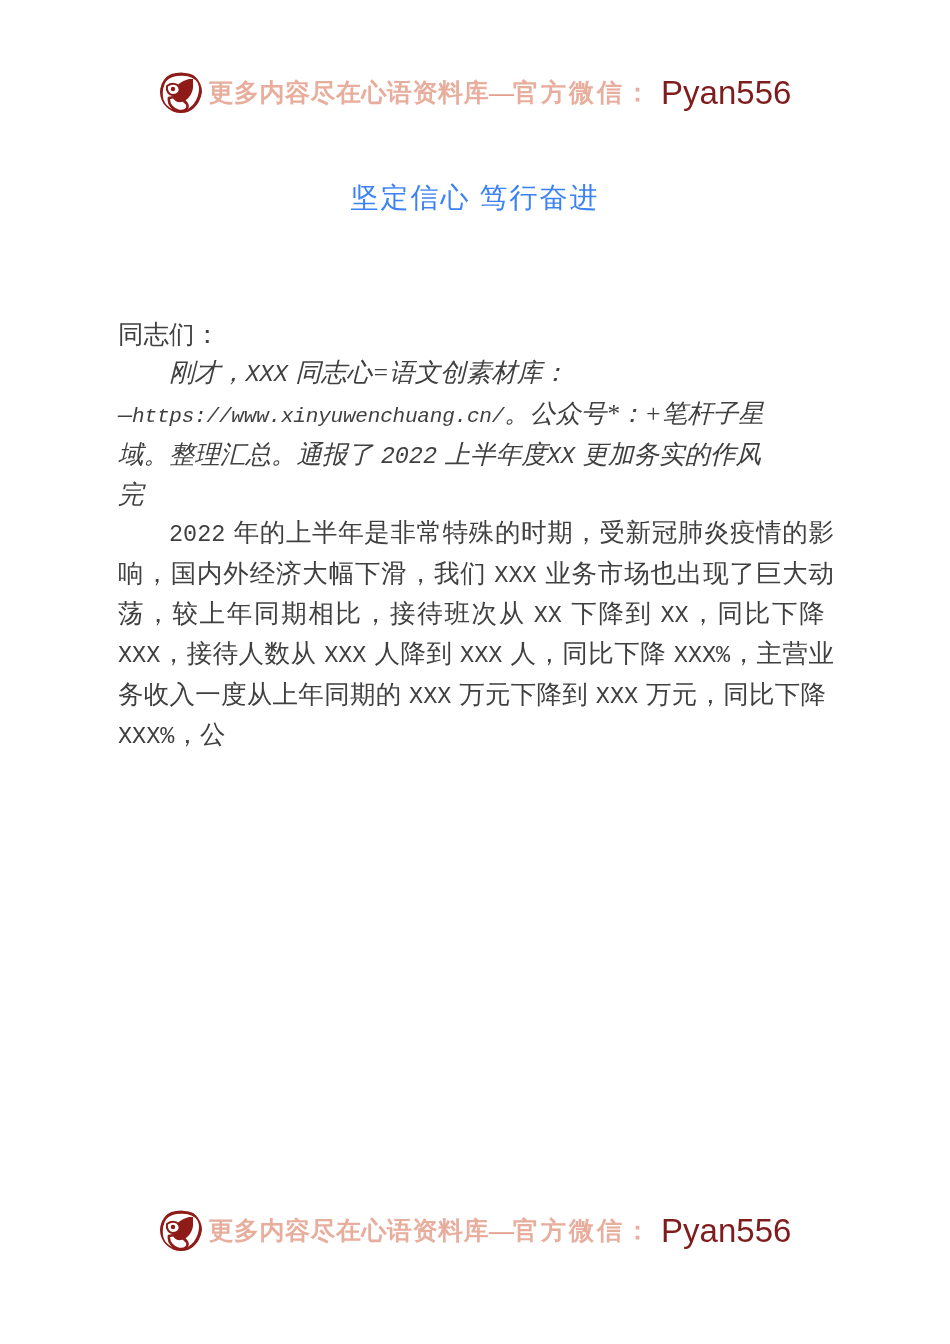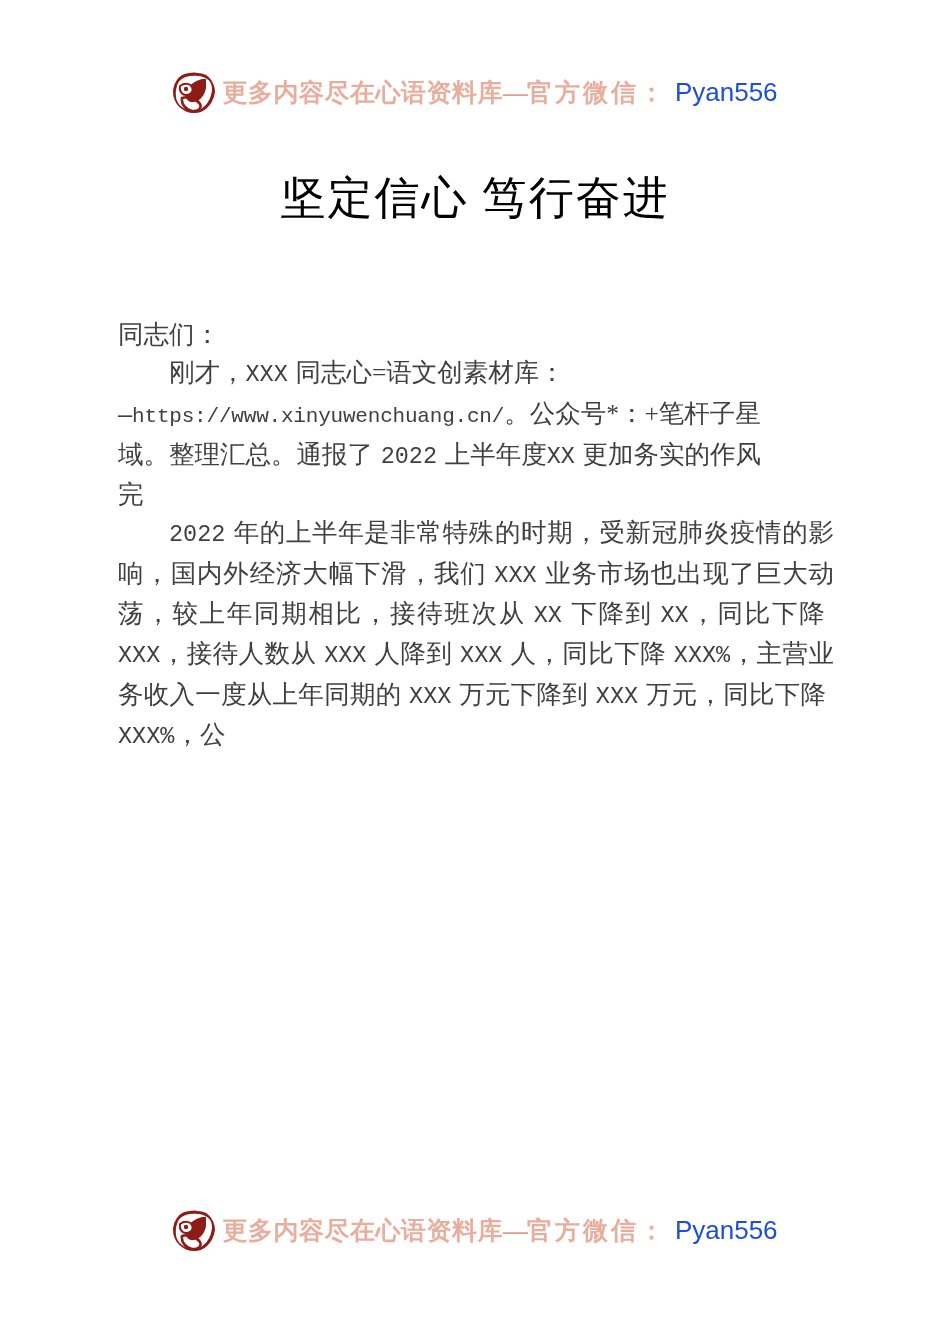--- a/index.html
+++ b/index.html
@@ -63,9 +63,9 @@
   }
   .wm-handle {
     font-family: "Liberation Sans", "DejaVu Sans", sans-serif;
-    font-size: 26px;
+    font-size: 33px;
     font-weight: 400;
-    color: #1d4ed8;
+    color: #7f1d1d;
     white-space: nowrap;
     margin-left: 8px;
     line-height: 1;

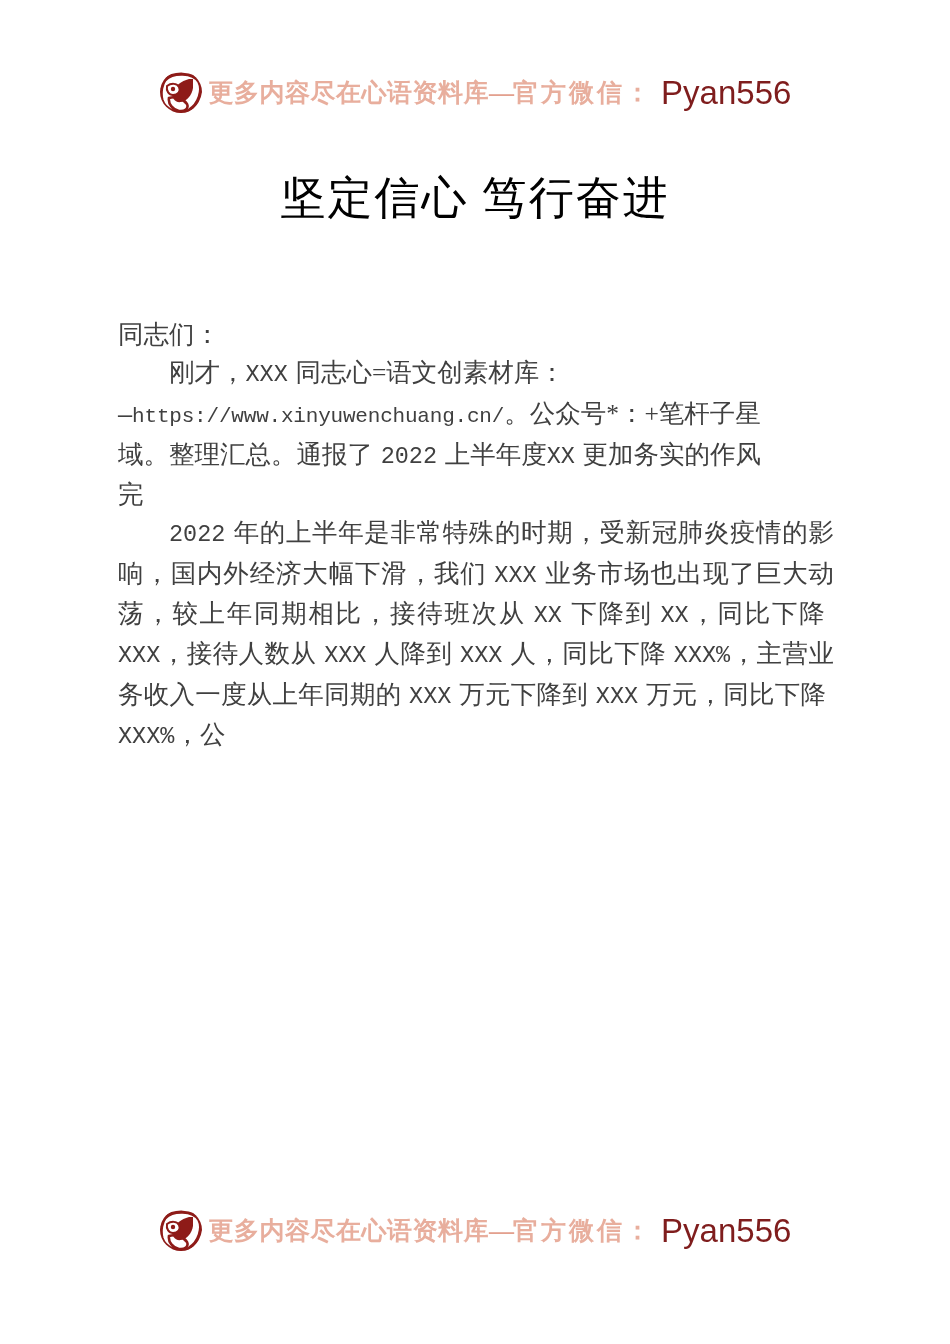--- a/index.html
+++ b/index.html
@@ -81,9 +81,9 @@
   }
   .doc-title .tline {
     font-family: "Liberation Serif", "DejaVu Serif", serif;
-    font-size: 45px;
+    font-size: 28px;
     font-weight: 400;
-    color: #000000;
+    color: #3b82f6;
     line-height: 52px;
     letter-spacing: 1px;
     white-space: nowrap;

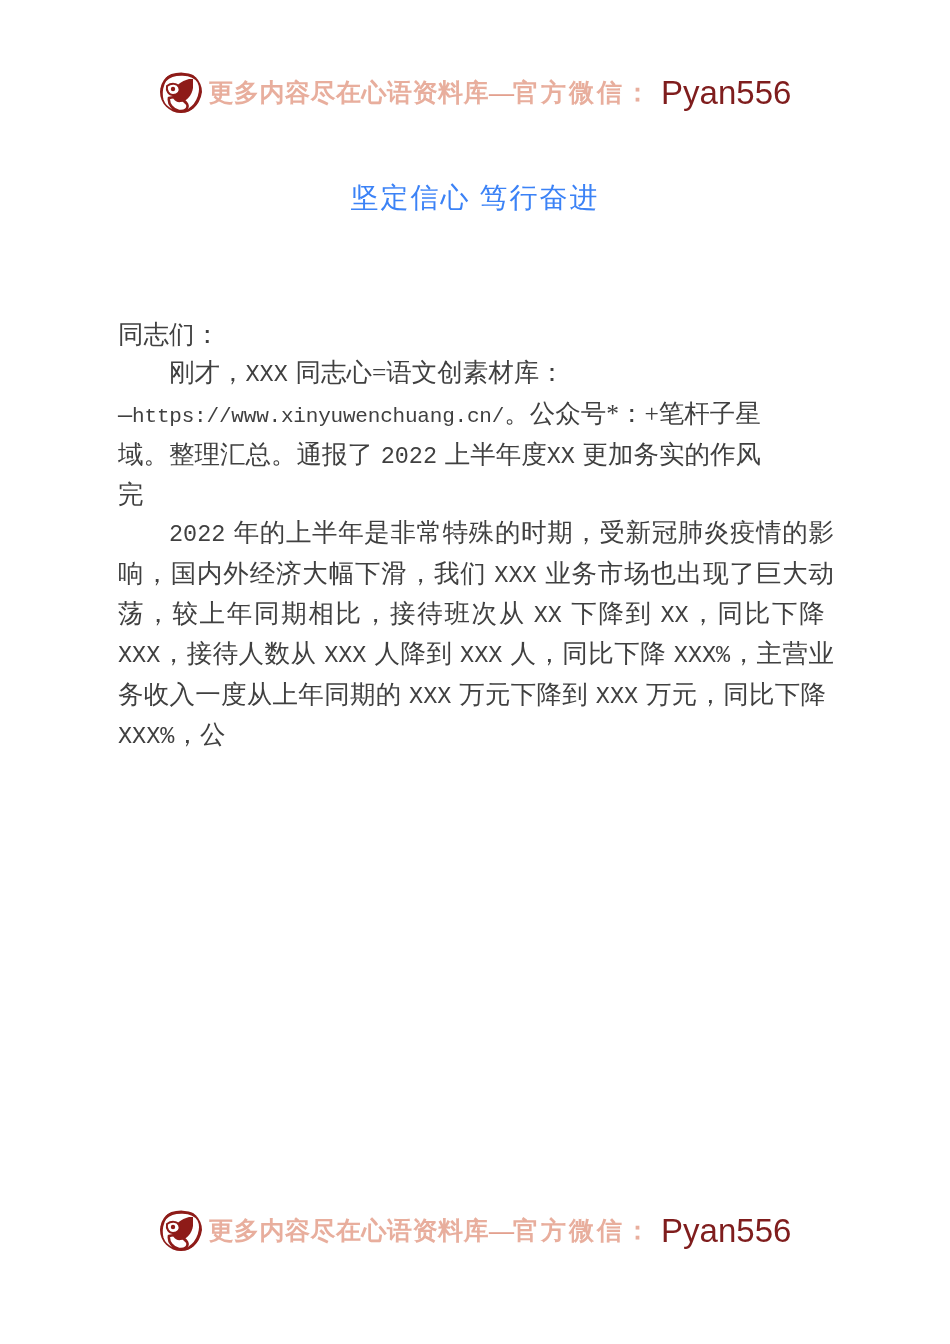--- a/index.html
+++ b/index.html
@@ -115,6 +115,7 @@
     font-family: "Liberation Serif", "DejaVu Serif", serif;
     text-align: left;
     line-height: 38.3px;
+    font-style: italic;
   }
   .mono {
     font-family: "Liberation Mono", "DejaVu Sans Mono", monospace;

